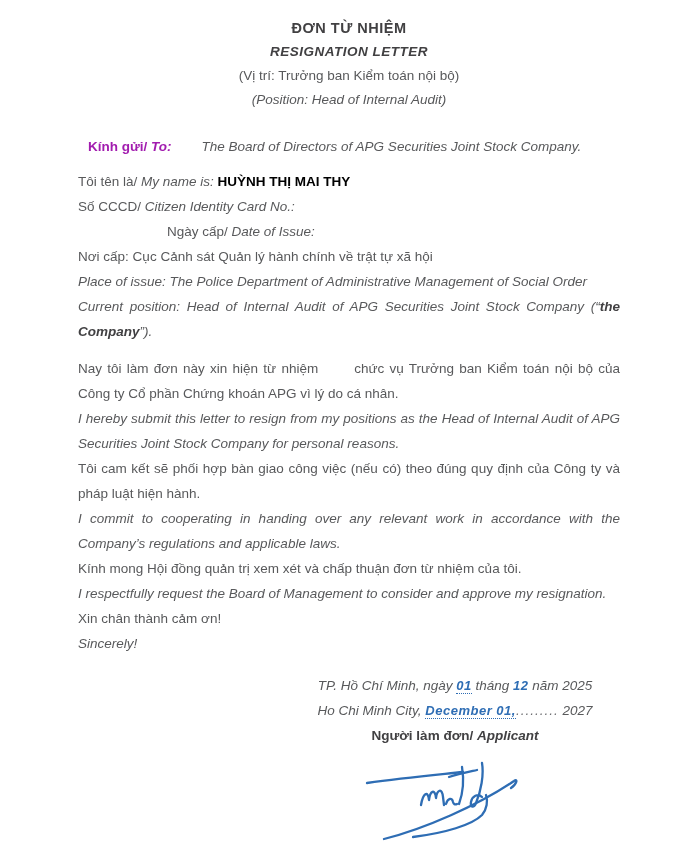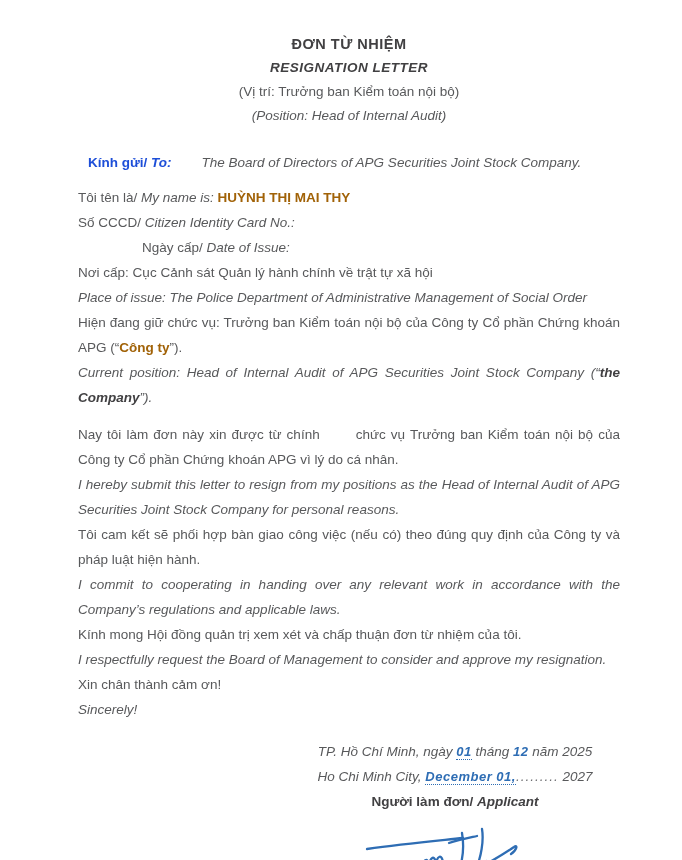--- a/index.html
+++ b/index.html
@@ -13,7 +13,7 @@
   .page{
     box-sizing:border-box;
     width:682px;height:778px;
-    padding:32px 62px 0 78px;
+    padding:16px 62px 0 78px;
     position:relative;
   }
   

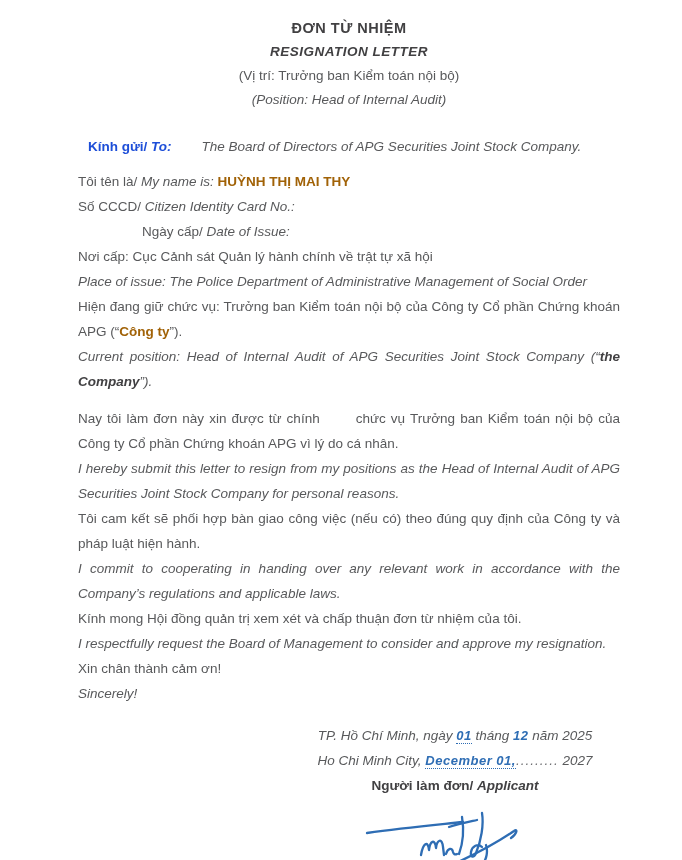--- a/index.html
+++ b/index.html
@@ -24,7 +24,7 @@
   .doc-header .t4{font-style:italic;font-size:13.5px;}
   
   .recipient{display:flex;margin:0 0 10px 10px;line-height:25px;font-size:13.5px;}
-  .recipient .label{white-space:nowrap;font-weight:bold;color:#1d4ed8;margin-right:14px;}
+  .recipient .label{white-space:nowrap;font-weight:bold;color:#a21caf;margin-right:14px;}
   .recipient .label .it{font-style:italic;}
   .recipient .lines .en{font-style:italic;margin-left:16px;}
   

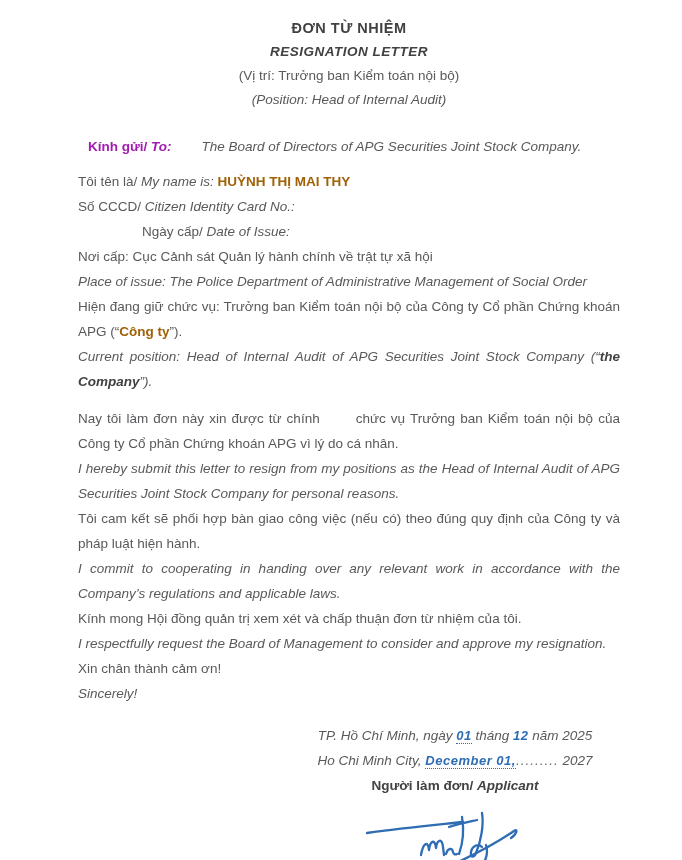--- a/index.html
+++ b/index.html
@@ -31,7 +31,7 @@
   .line, .para{font-size:13.5px;line-height:25px;}
   .para{text-align:justify;}
   .it{font-style:italic;}
-  .b{font-weight:bold;color:#a16207;}
+  .b{font-weight:bold;color:#000000;}
   .bi{font-weight:bold;font-style:italic;color:#414042;}
   .cols{display:flex;flex-direction:column;}
   .col-right{margin-left:64px;}

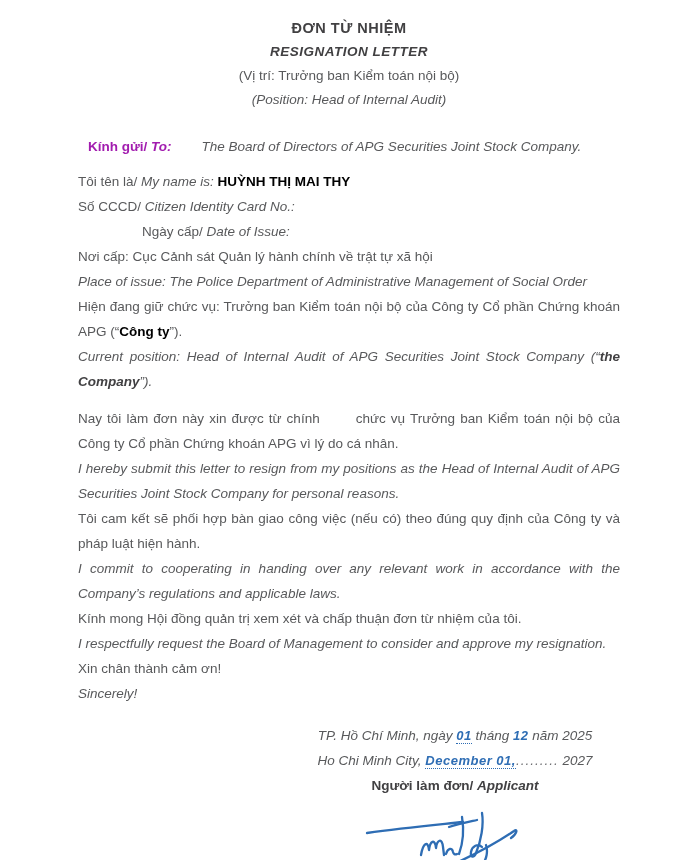--- a/index.html
+++ b/index.html
@@ -34,7 +34,7 @@
   .b{font-weight:bold;color:#000000;}
   .bi{font-weight:bold;font-style:italic;color:#414042;}
   .cols{display:flex;flex-direction:column;}
-  .col-right{margin-left:64px;}
+  .col-right{margin-left:89px;}
   .gap{display:inline-block;width:36px;}
   .spacer-sm{height:12px;}
   

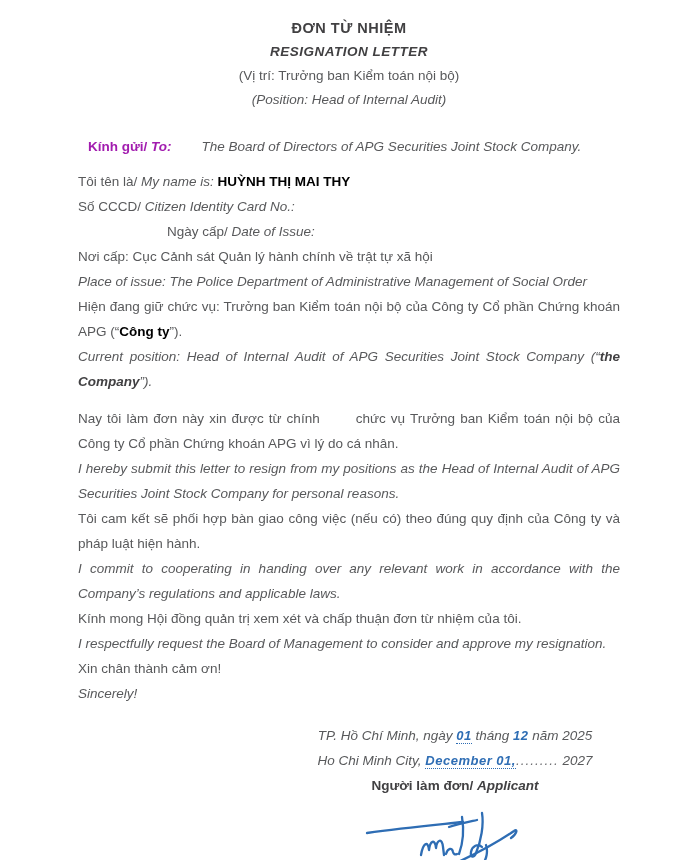--- a/index.html
+++ b/index.html
@@ -92,9 +92,6 @@
     </div>
     <div class="line">Nơi cấp: Cục Cảnh sát Quản lý hành chính về trật tự xã hội</div>
     <div class="line it">Place of issue: The Police Department of Administrative Management of Social Order</div>
-    <div class="para">
-      <span>Hiện đang giữ chức vụ: Trưởng ban Kiểm toán nội bộ của Công ty Cổ phần Chứng khoán APG (“</span><span class="b">Công ty</span><span>”).</span>
-    </div>
     <div class="para it">
       <span>Current position: Head of Internal Audit of APG Securities Joint Stock Company (“</span><span class="bi">the Company</span><span>”).</span>
     </div>

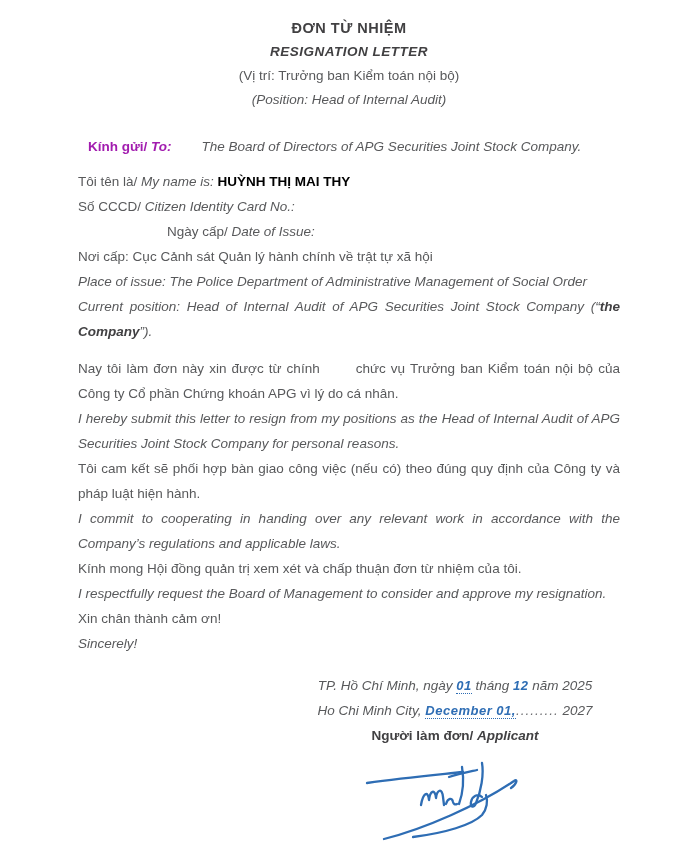--- a/index.html
+++ b/index.html
@@ -101,7 +101,7 @@
 
   <div>
     <div class="para">
-      <span>Nay tôi làm đơn này xin được từ chính</span><span class="gap"></span><span>chức vụ Trưởng ban Kiểm toán nội bộ của Công ty Cổ phần Chứng khoán APG vì lý do cá nhân.</span>
+      <span>Nay tôi làm đơn này xin hiện từ nhiệm</span><span class="gap"></span><span>chức vụ Trưởng ban Kiểm toán nội bộ của Công ty Cổ phần Chứng khoán APG vì lý do cá nhân.</span>
     </div>
     <div class="para it">I hereby submit this letter to resign from my positions as the Head of Internal Audit of APG Securities Joint Stock Company for personal reasons.</div>
     <div class="para">Tôi cam kết sẽ phối hợp bàn giao công việc (nếu có) theo đúng quy định của Công ty và pháp luật hiện hành.</div>

